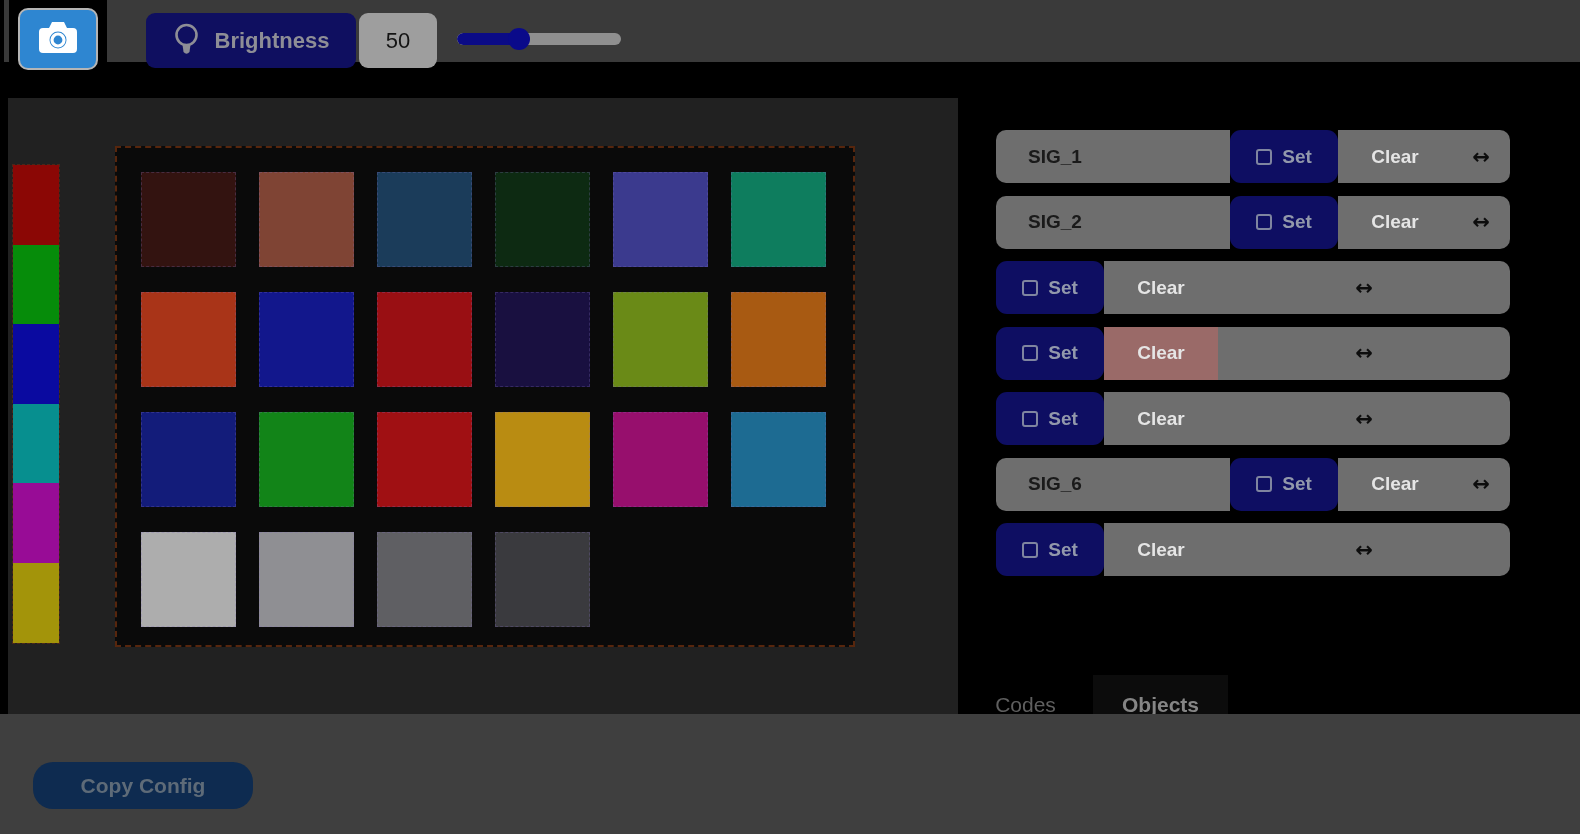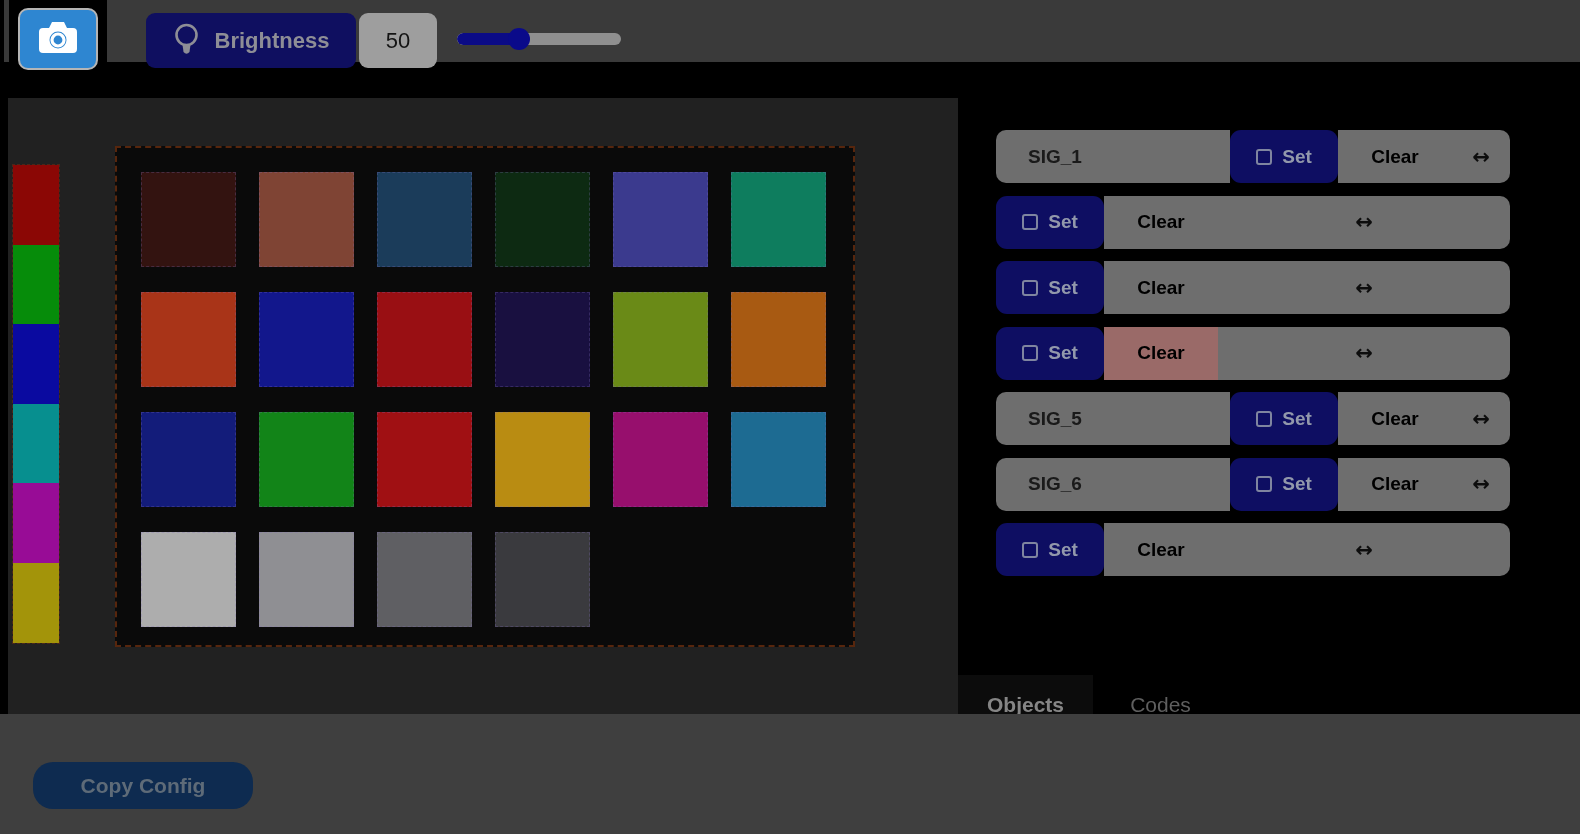--- a/index.html
+++ b/index.html
@@ -83,7 +83,7 @@
   .sig-clear {
     width:114px; background:#6e6e6e; border:none;
     display:flex; align-items:center; justify-content:center;
-    color:#000000; font-size:19px; font-weight:bold; cursor:pointer;
+    color:#e5e5e5; font-size:19px; font-weight:bold; cursor:pointer;
     font-family:"Liberation Sans", sans-serif;
   }
   .sig-clear.hl { background:#9a6a68; }

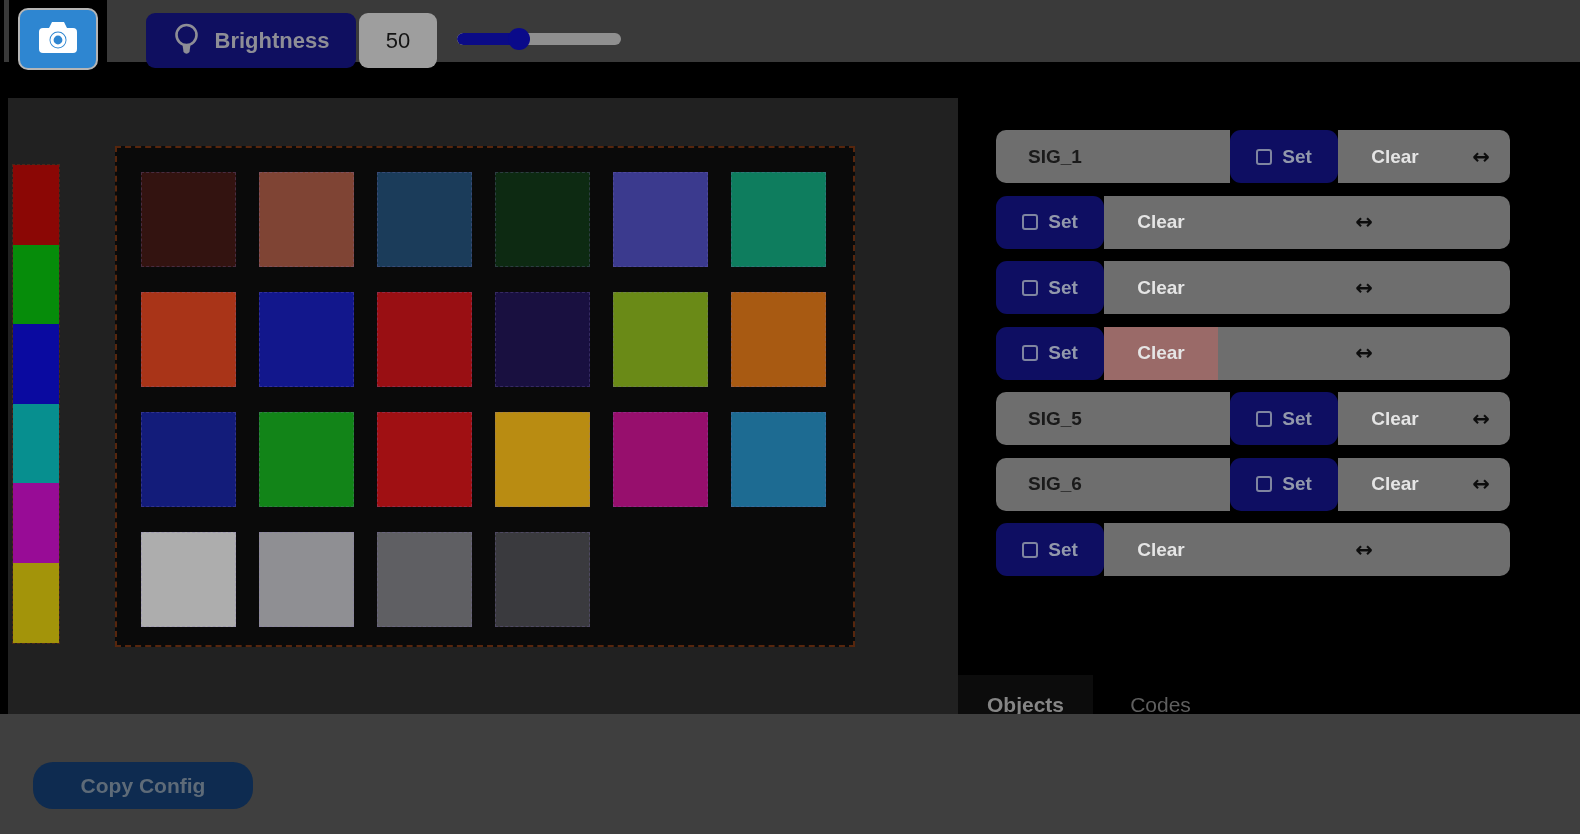--- a/index.html
+++ b/index.html
@@ -204,6 +204,7 @@
   </div>
 
   <div class="sig-row">
+    <div class="sig-label">SIG_2</div>
     <button class="sig-set">
       <span class="sig-checkbox"></span>
       <span class="sig-set-text">Set</span>

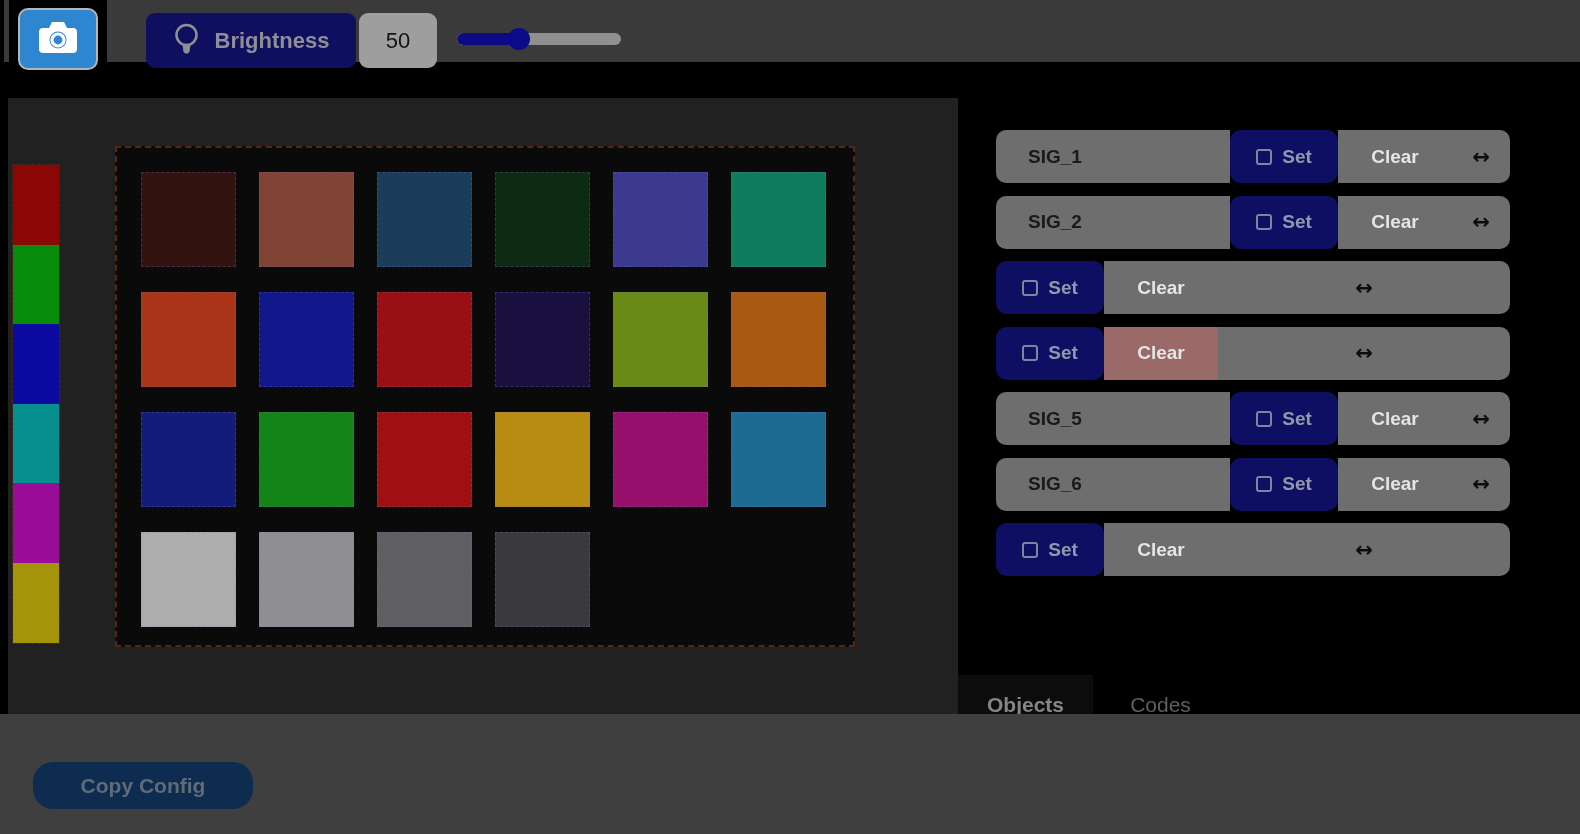--- a/index.html
+++ b/index.html
@@ -232,7 +232,6 @@
   </div>
 
   <div class="sig-row">
-    <div class="sig-label">SIG_5</div>
     <button class="sig-set">
       <span class="sig-checkbox"></span>
       <span class="sig-set-text">Set</span>

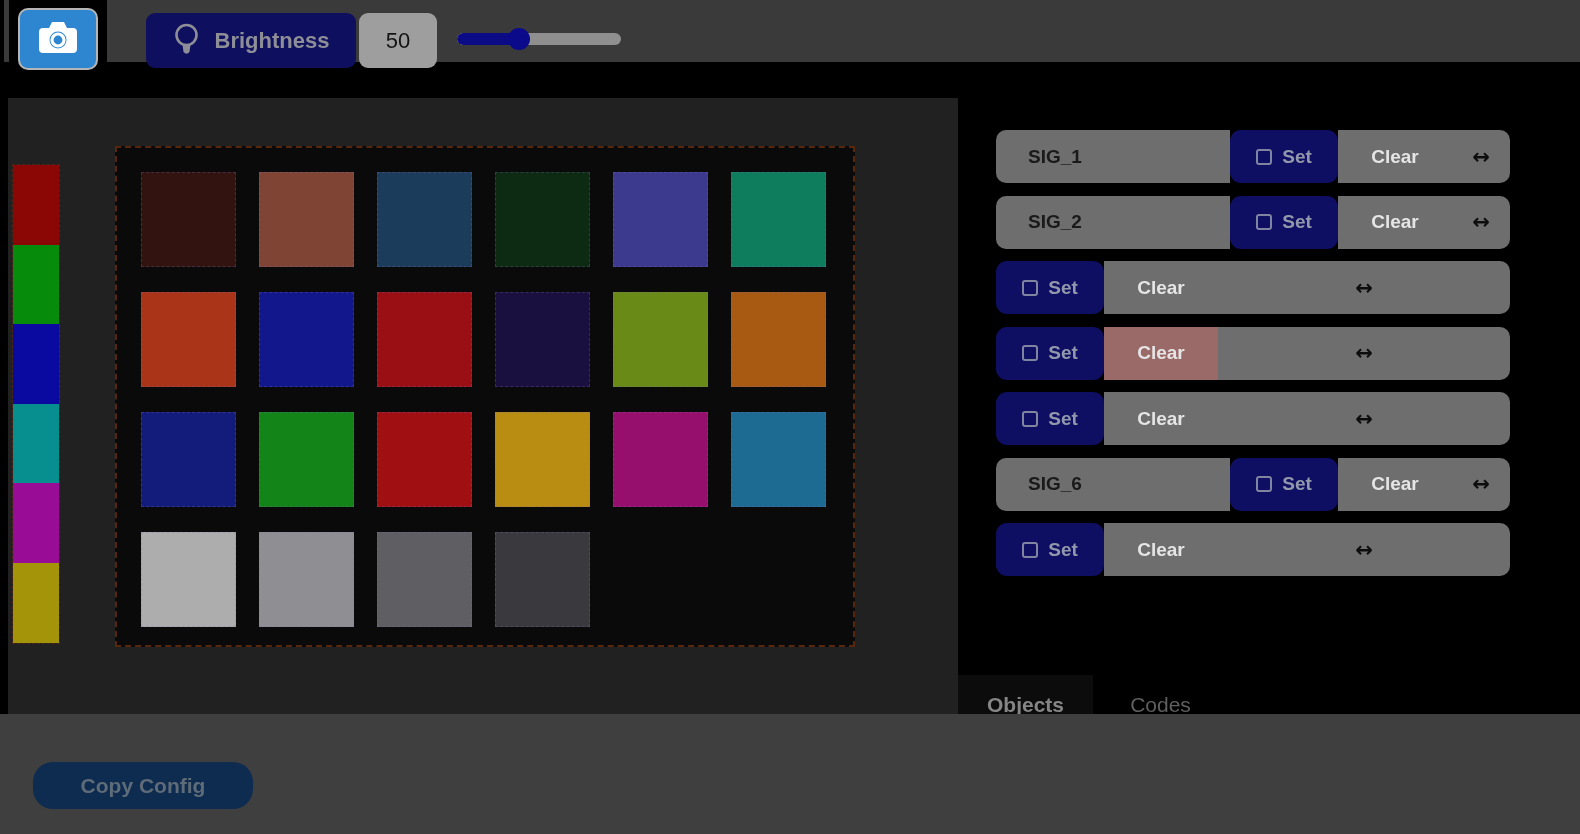--- a/index.html
+++ b/index.html
@@ -262,8 +262,8 @@
 
 
     <div class="tabs" id="tabs">
+        <div class="tab">Codes</div>
         <div class="tab active">Objects</div>
-        <div class="tab">Codes</div>
       </div>
   </div>
 

